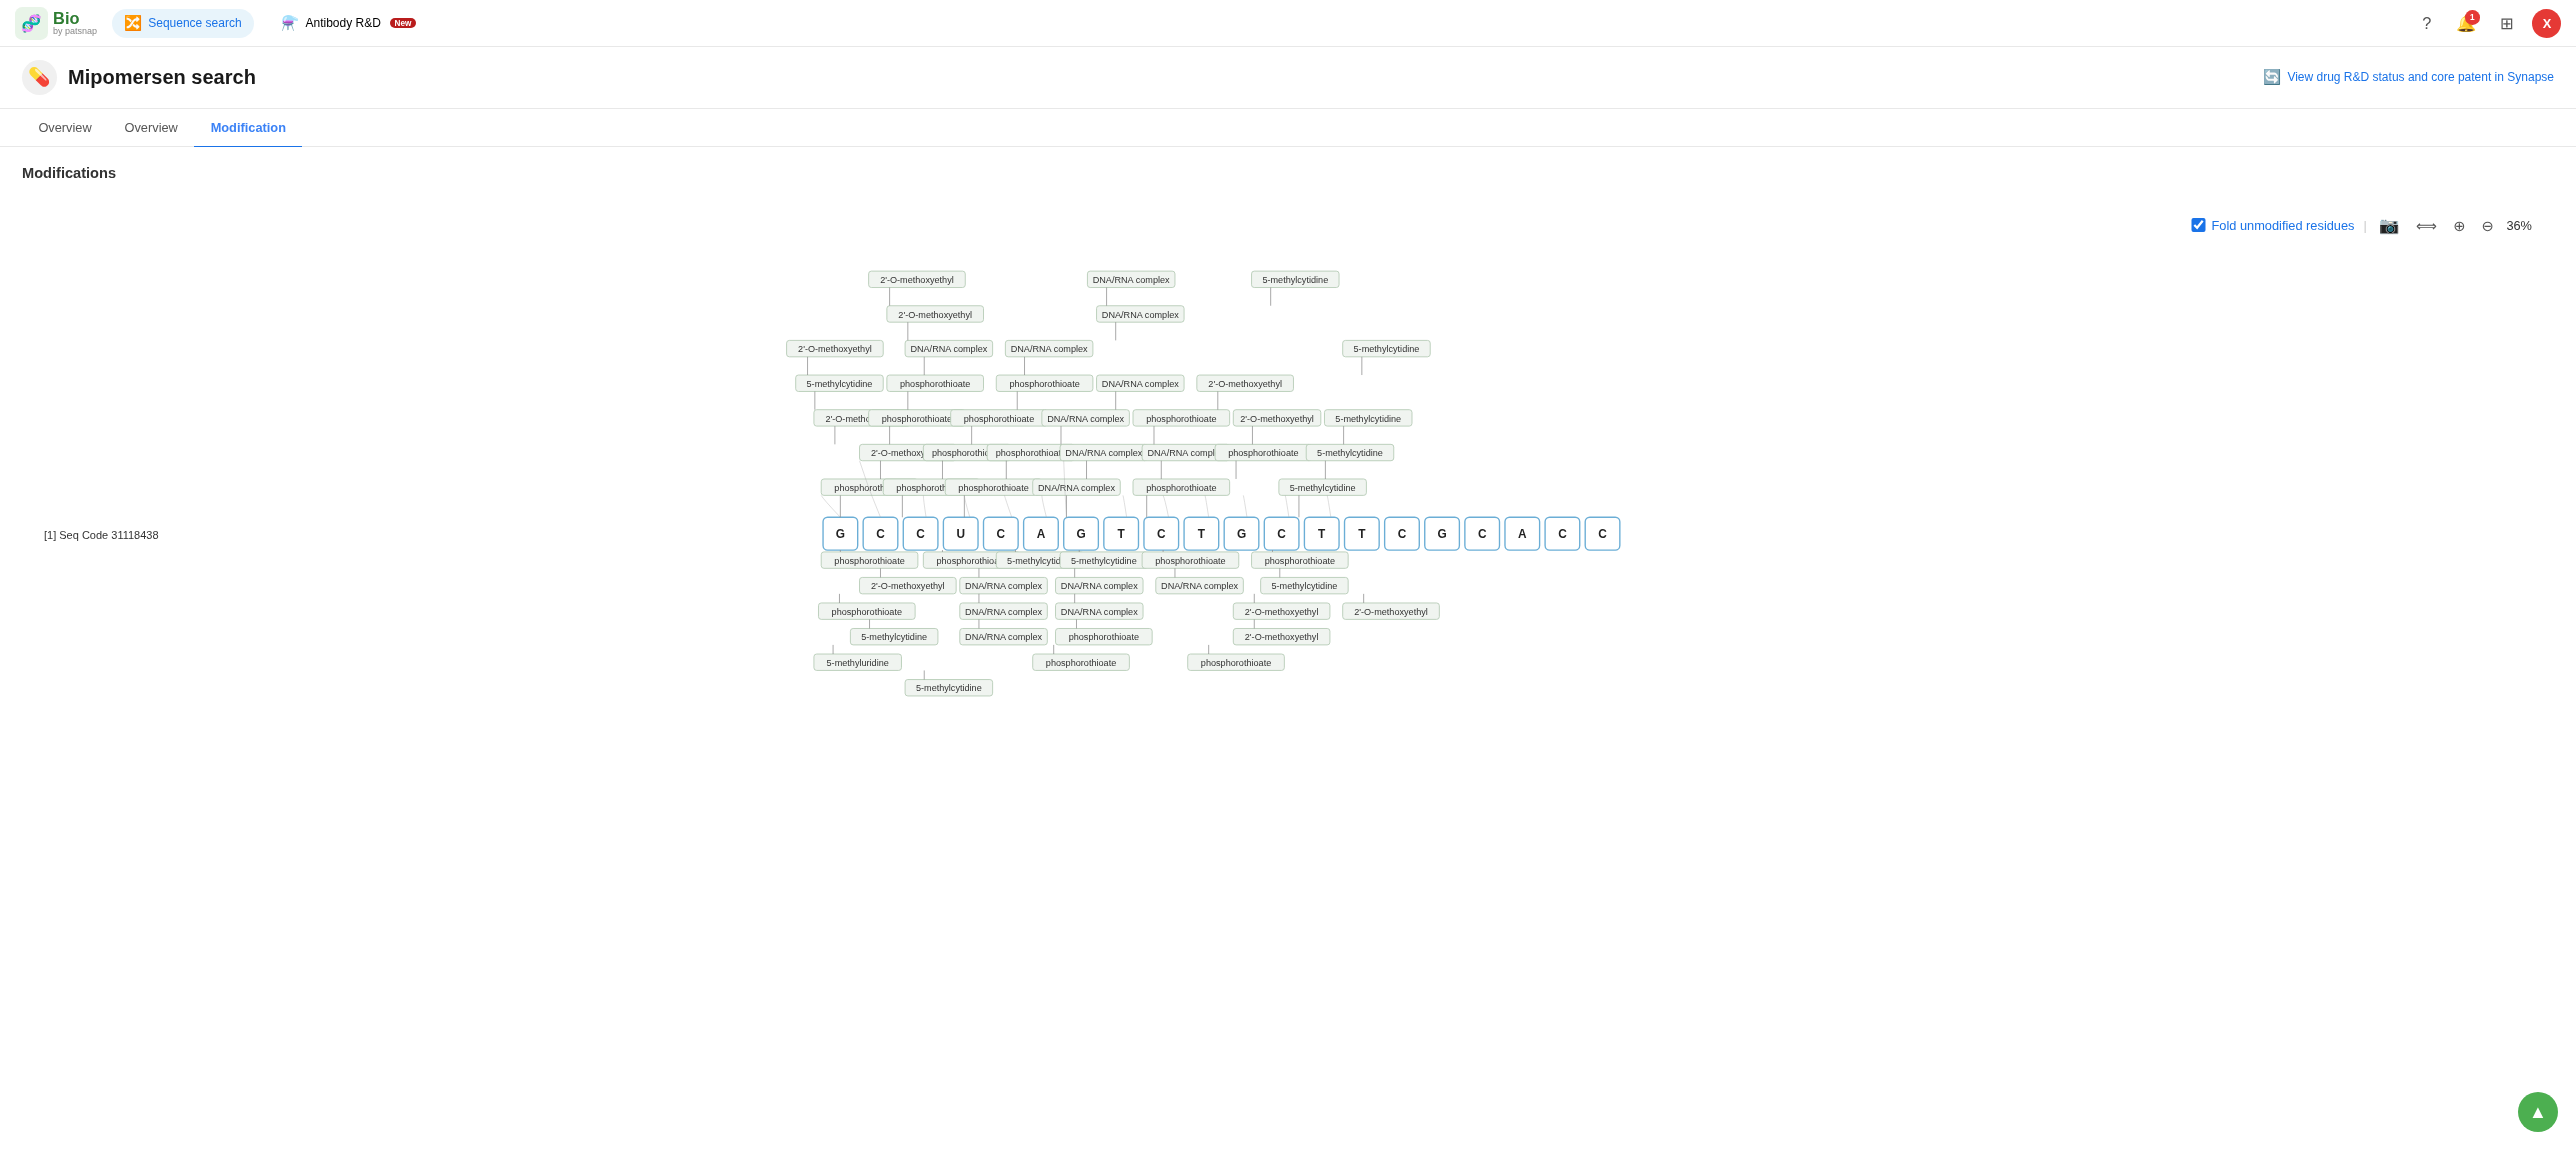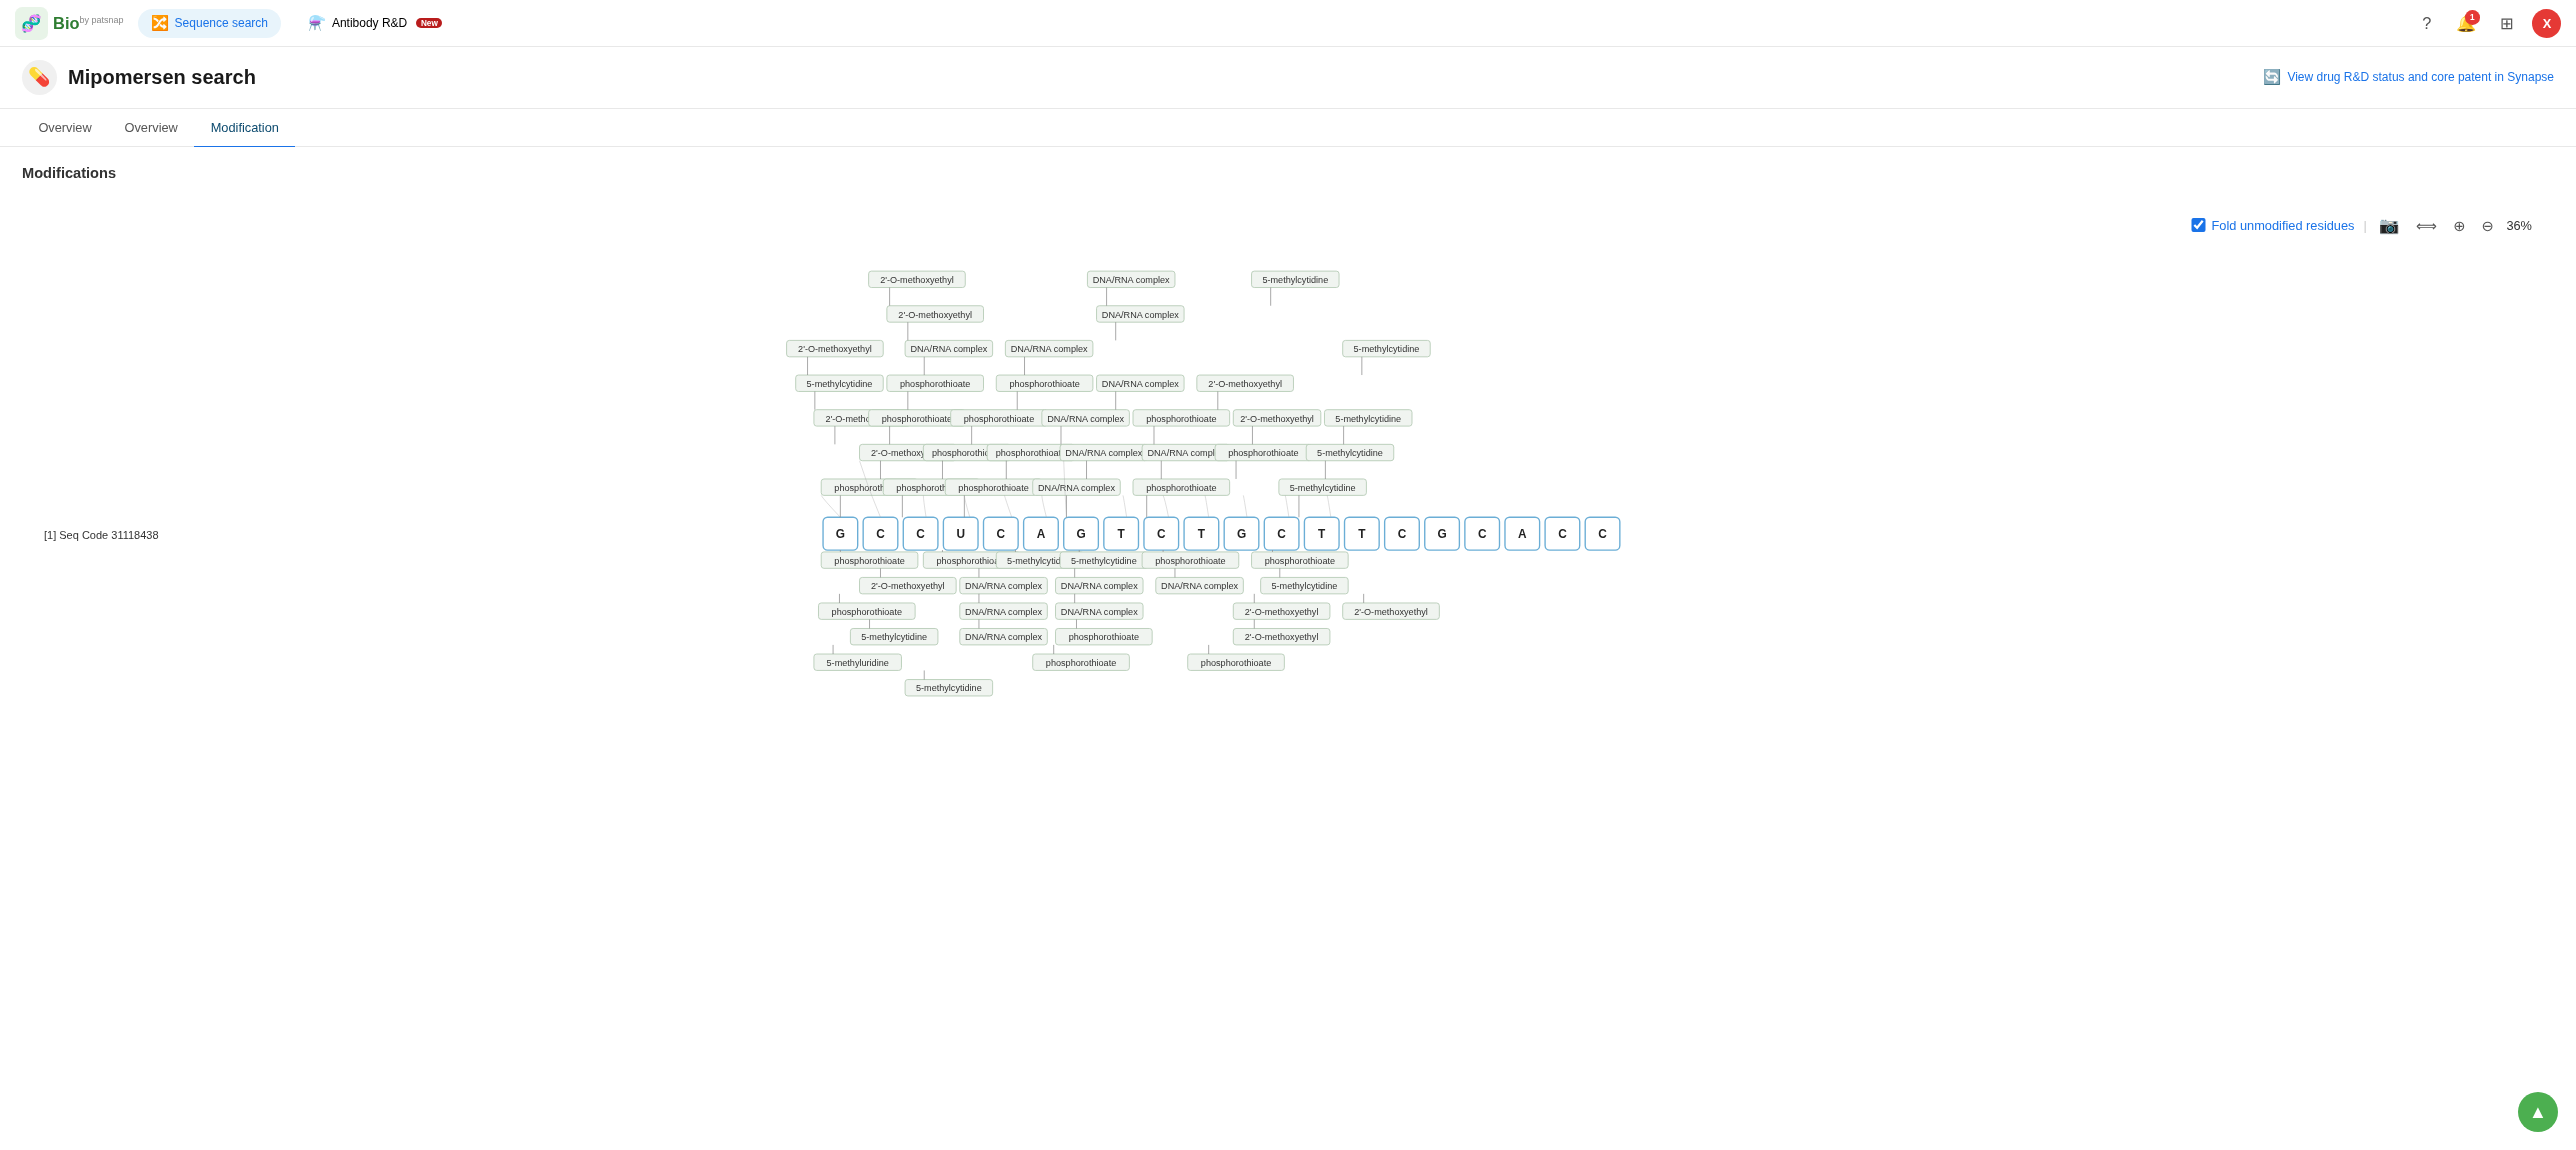--- a/index.html
+++ b/index.html
@@ -12,7 +12,7 @@
     }
     .logo-area { display: flex; align-items: center; gap: 5.5px; }
     .logo-icon { width: 33px; height: 33px; border-radius: 7.3px; background: #e8f4e8; display: flex; align-items: center; justify-content: center; font-size: 16.4px; }
-    .logo-text { display: flex; flex-direction: row; }
+    .logo-text { display: flex; flex-direction: column; }
     .logo-text .bio { font-size: 16.4px; font-weight: 700; color: #2e7d32; line-height: 1; }
     .logo-text .byline { font-size: 9px; color: #888; }
 

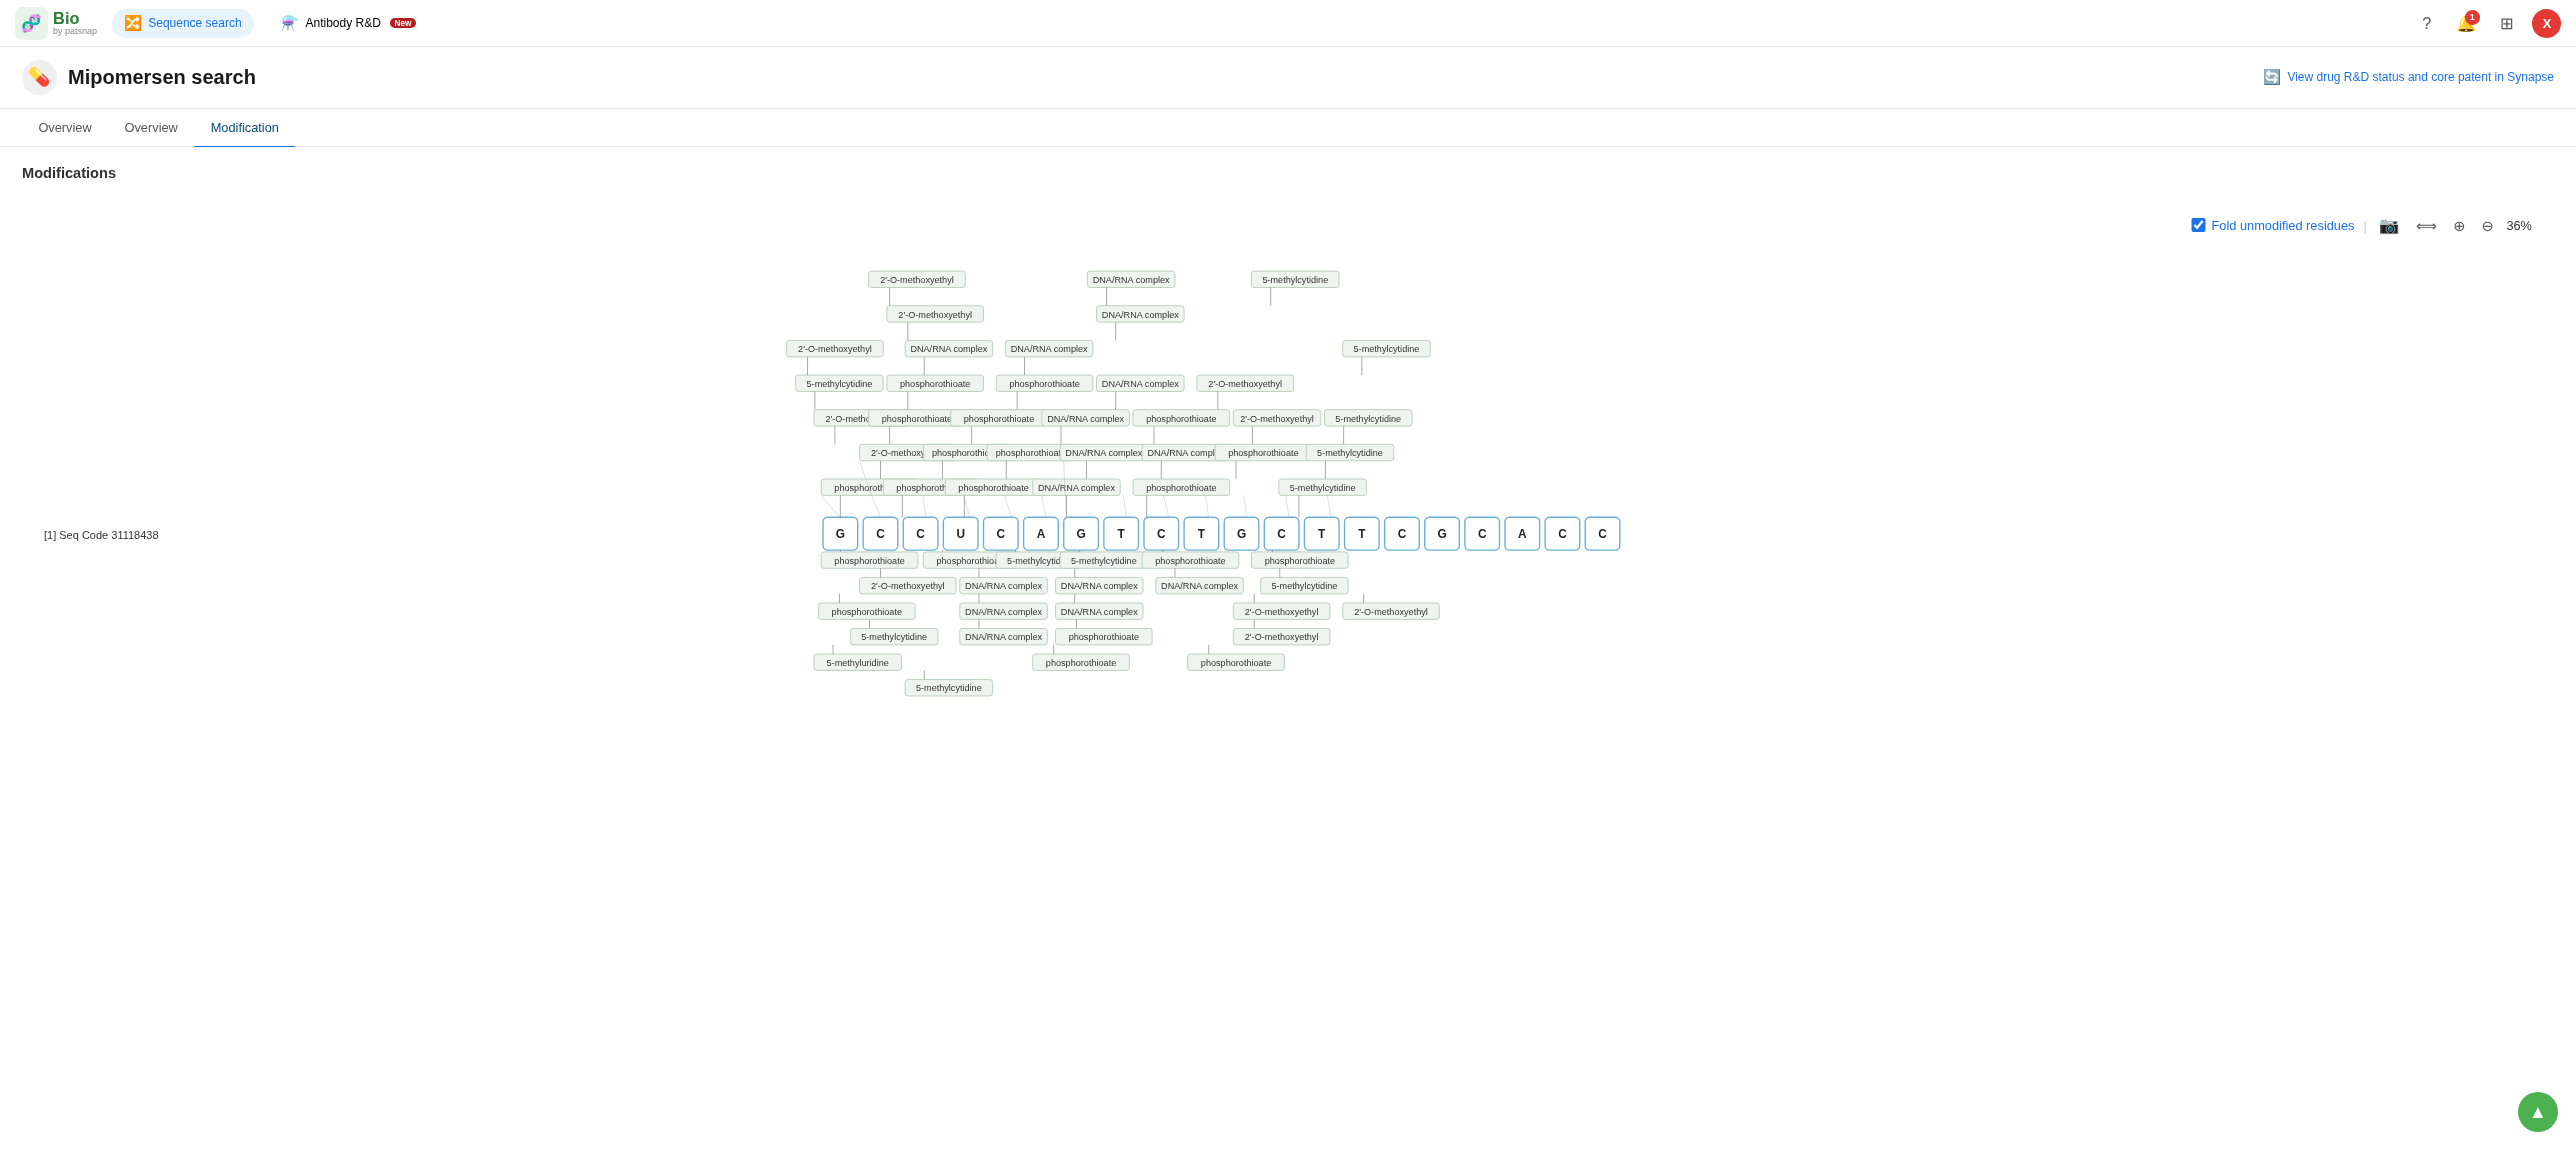--- a/index.html
+++ b/index.html
@@ -67,7 +67,7 @@
       padding: 11px 16.4px; cursor: pointer; font-size: 12.8px; color: #555;
       border-bottom: 1.8px solid transparent; margin-bottom: -0.9px;
     }
-    .tab-item.active { color: #0c4a6e; border-bottom-color: #1a73e8; font-weight: 400; }
+    .tab-item.active { color: #3b82f6; border-bottom-color: #1a73e8; font-weight: 700; }
 
     
     .content { padding: 18px 22px; }

